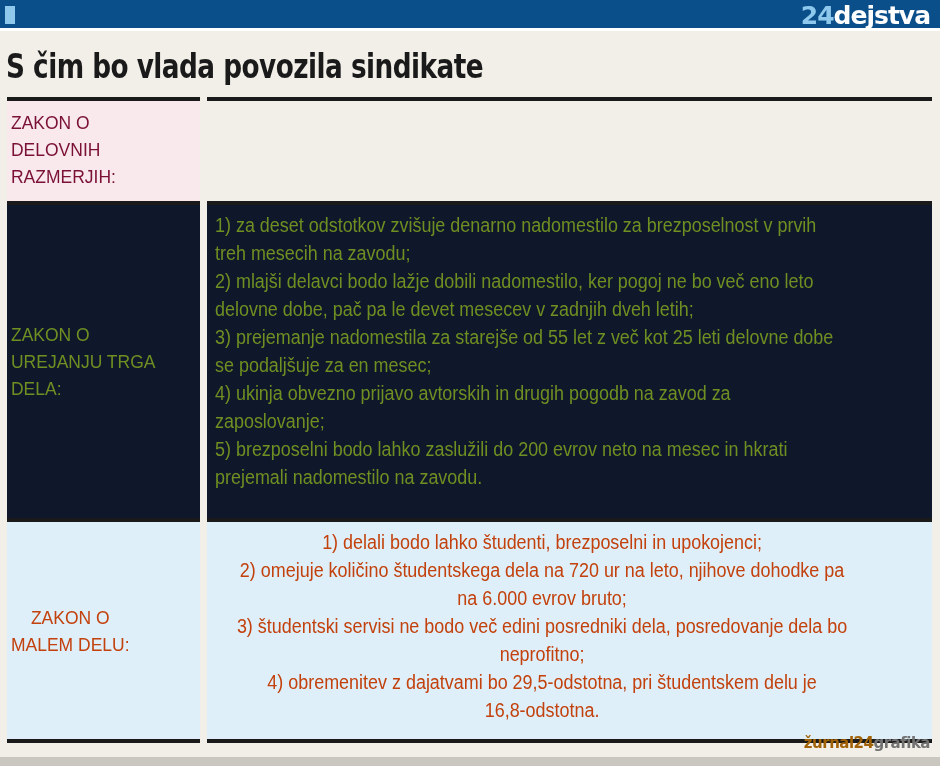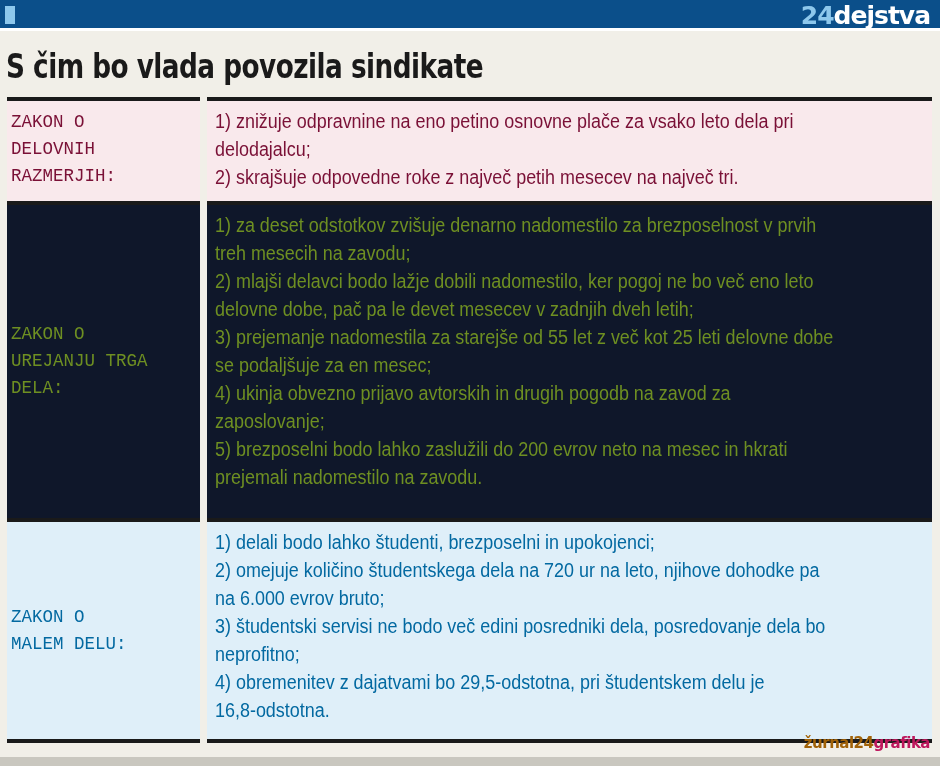--- a/index.html
+++ b/index.html
@@ -45,7 +45,7 @@
   }
   .cell-label {
     width: 193px; padding: 8px 0 0 4px;
-    font-family: Liberation Mono, monospace;
+    font-family: Liberation Sans, sans-serif;
     font-size: 19px; line-height: 27px;
   }
   .cell-gap { width: 7px; background: #f1efe8; }

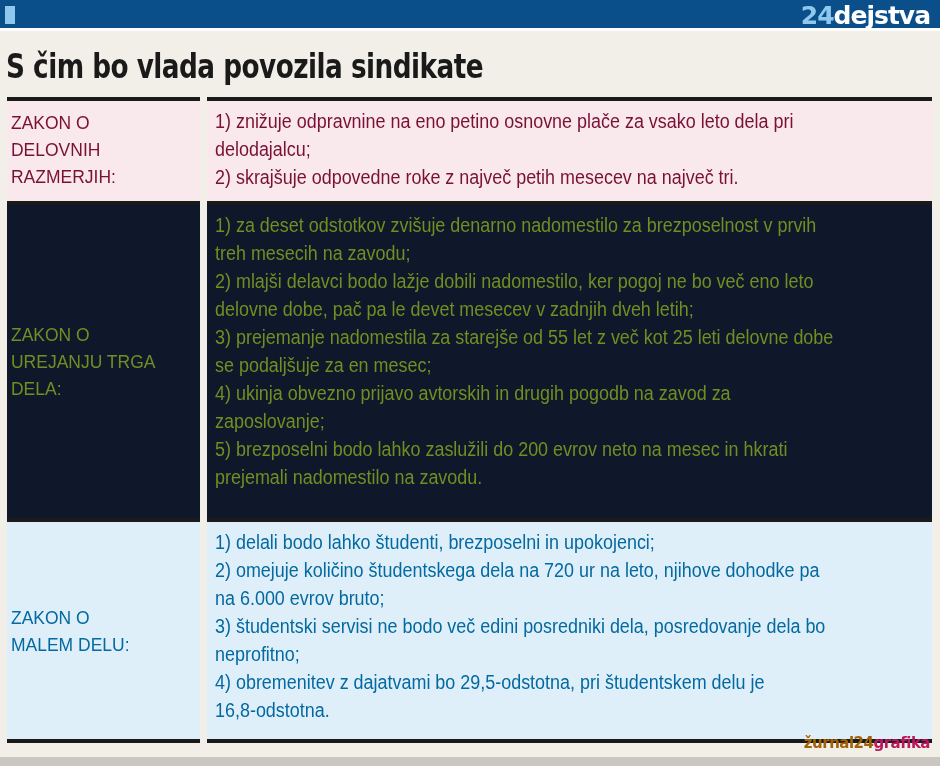--- a/index.html
+++ b/index.html
@@ -107,11 +107,6 @@
 RAZMERJIH:</span>
     </div>
     <div class="cell-gap"></div>
-    <div class="cell-content">
-      <span class="item">1) znižuje odpravnine na eno petino osnovne plače za vsako leto dela pri</span>
-      <span class="item">delodajalcu;</span>
-      <span class="item">2) skrajšuje odpovedne roke z največ petih mesecev na največ tri.</span>
-    </div>
   </div>
 
   <div class="row" style="height:4px">

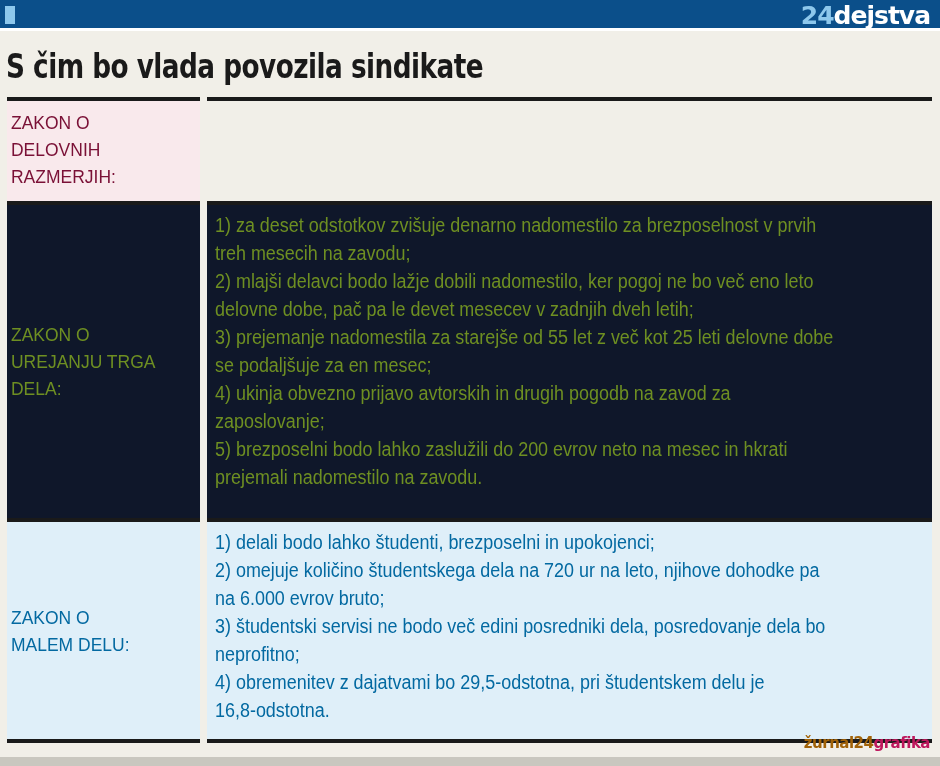--- a/index.html
+++ b/index.html
@@ -65,7 +65,7 @@
   .r2 { height: 313px; }
   .r2 .cell-label { display: flex; align-items: center; padding: 0 0 0 4px; }
   
-  .r3 .cell-label, .r3 .cell-content { background: #dfeff9; color: #0369a1; }
+  .r3 .cell-label, .r3 .cell-content { background: #dfeff9; color: #c2410c; text-align: center; }
   .r3 { height: 217px; }
   .r3 .cell-label { display: flex; align-items: center; padding: 0 0 0 4px; }
 

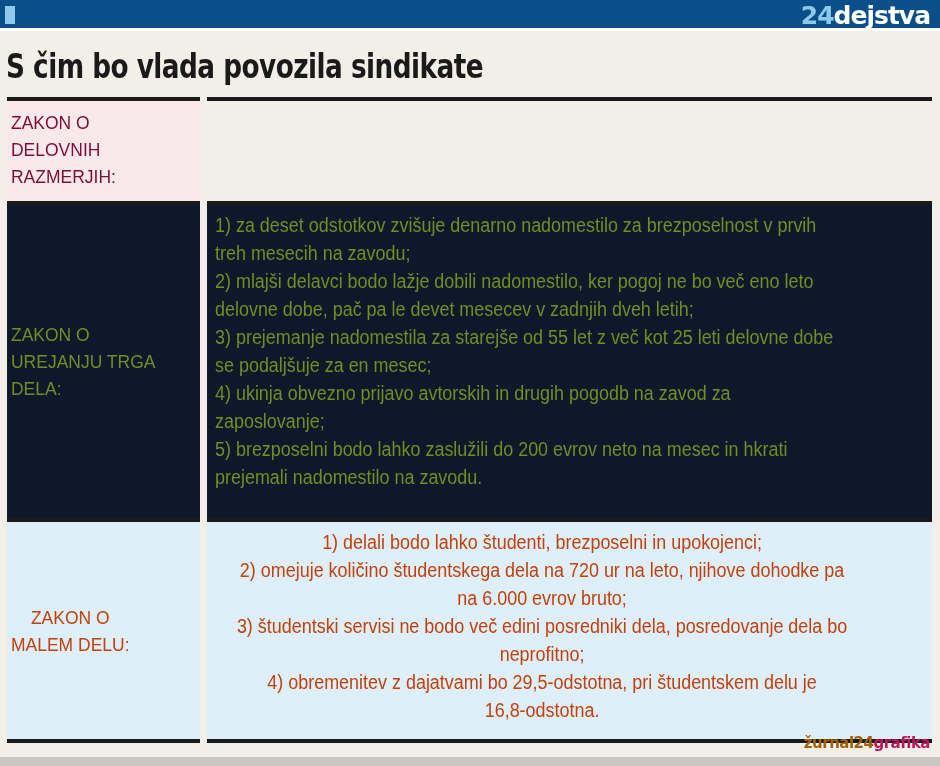--- a/index.html
+++ b/index.html
@@ -75,7 +75,7 @@
     font-size: 15px; line-height: 18px; letter-spacing: -0.5px;
   }
   .footer-logo .a { color: #a16207; }
-  .footer-logo .b { color: #be185d; }
+  .footer-logo .b { color: #737373; }
   .bottom-strip {
     position: absolute; left: 0; top: 757px; width: 940px; height: 9px; background: #c9c7bf;
   }

